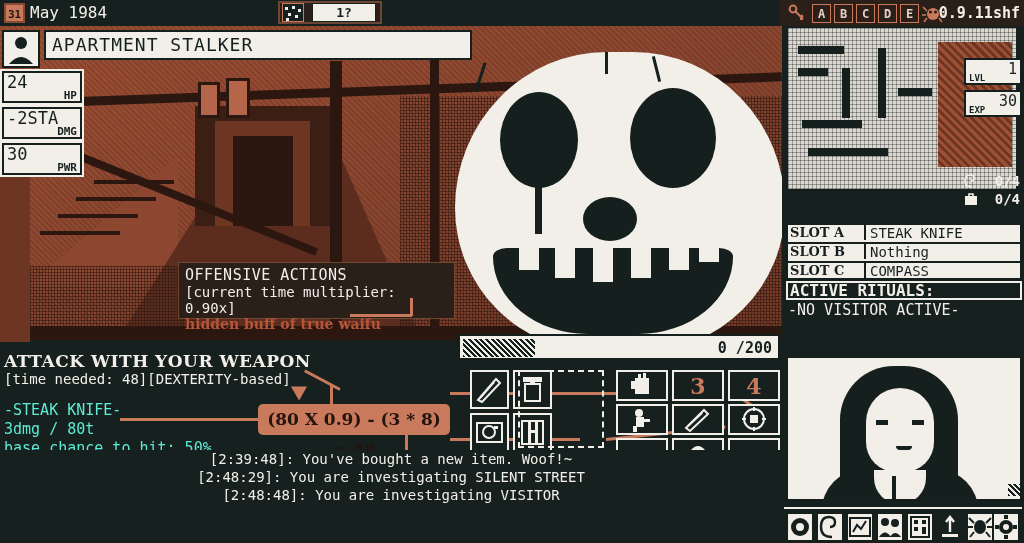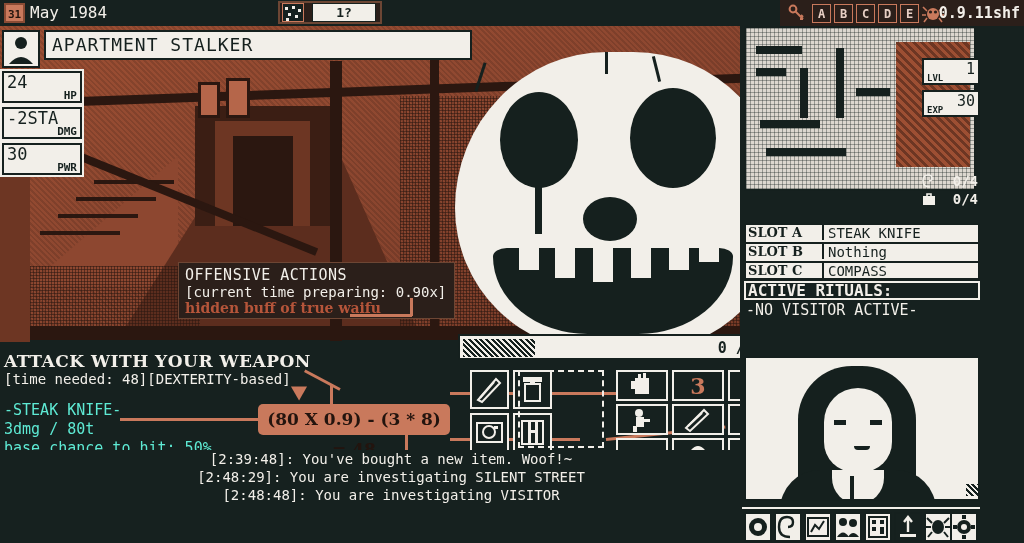--- a/index.html
+++ b/index.html
@@ -132,7 +132,7 @@
   .log-line.last { font-weight:bold; font-size:15px; }
 
   
-  #side { position:absolute; left:740px; top:26px; width:242px; height:517px; background:#16211f; }
+  #side { position:absolute; left:782px; top:26px; width:242px; height:517px; background:#16211f; }
 
   #map-panel { position:absolute; left:4px; top:0px; width:232px; height:165px; background:#f2efe9; border:2px solid #15201e; overflow:hidden; }
   #map-inner { position:absolute; left:0; top:0; width:232px; height:165px;

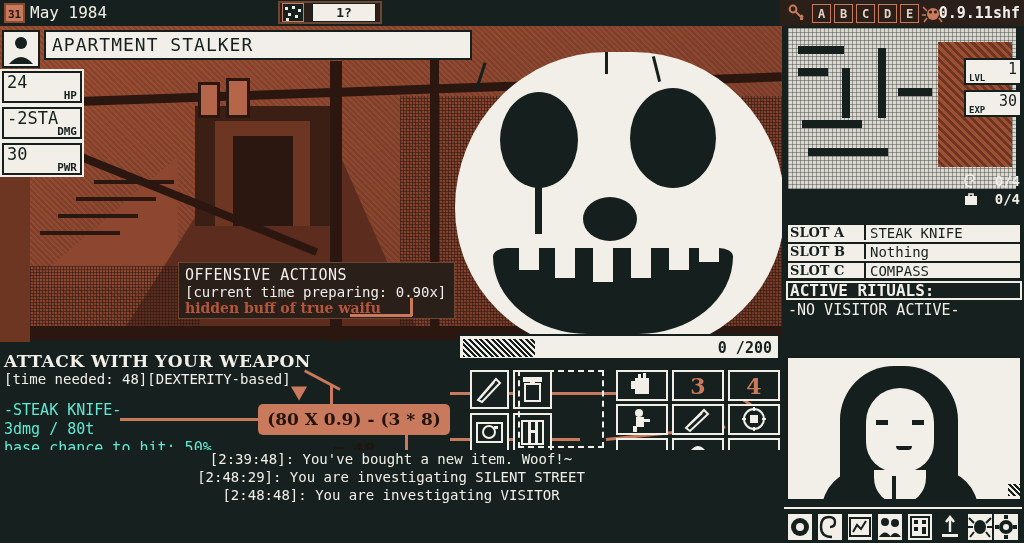--- a/index.html
+++ b/index.html
@@ -286,7 +286,7 @@
 
     <div id="offensive-panel">
       <div class="t1">OFFENSIVE ACTIONS</div>
-      <div class="t2">[current time preparing: 0.90x]</div>
+      <div class="t2">[current time multiplier: 0.90x]</div>
       <div class="t3">hidden buff of true waifu</div>
     </div>
     <div class="arrow" style="left:350px;top:288px;width:62px;"></div>

